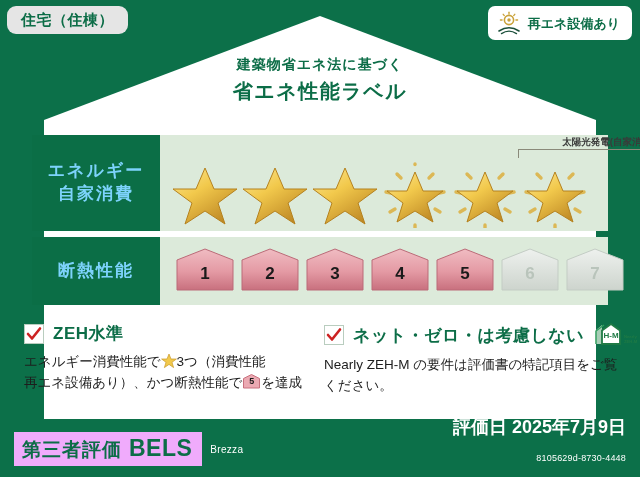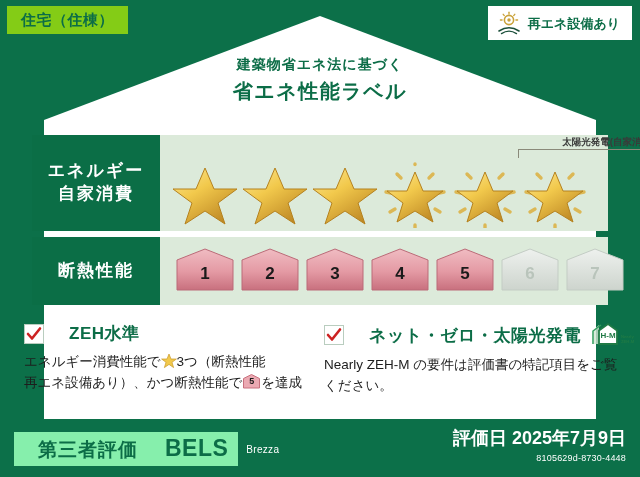--- a/index.html
+++ b/index.html
@@ -22,11 +22,12 @@
   
   .chip-type{
     position:absolute;left:7px;top:6px;
-    background:#84cc16;
+    background:#e5e5e5;
     padding:6px 14px 7px 14px;
     font-size:15px;font-weight:bold;color:#0c6d47;
     letter-spacing:0.5px;
     line-height:1;
+    border-radius:9px;
   }
   
   .chip-renew{

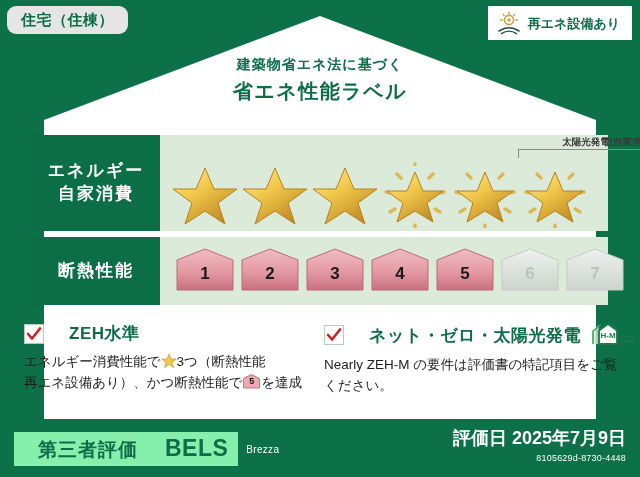--- a/index.html
+++ b/index.html
@@ -37,6 +37,7 @@
     display:flex;align-items:center;gap:6px;
     font-size:13px;font-weight:bold;color:#0c6d47;
     line-height:1;
+    border-radius:7px;
   }
   .sun-icon{width:26px;height:24px;display:block;}
 

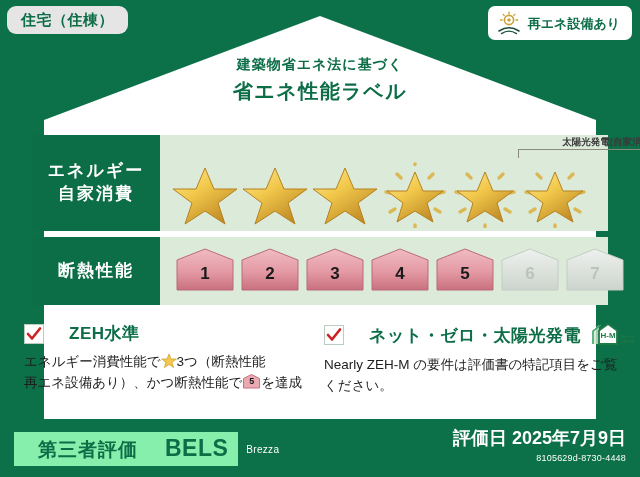--- a/index.html
+++ b/index.html
@@ -60,7 +60,7 @@
   .row-insul{top:237px;height:68px;}
 
   .row-label{
-    background:#0b6e46;color:#ffffff;
+    background:#0b6e46;color:#7dd3fc;
     width:128px;flex:0 0 128px;
     display:flex;flex-direction:column;align-items:center;justify-content:center;
     font-size:17px;font-weight:bold;letter-spacing:2px;line-height:1.35;

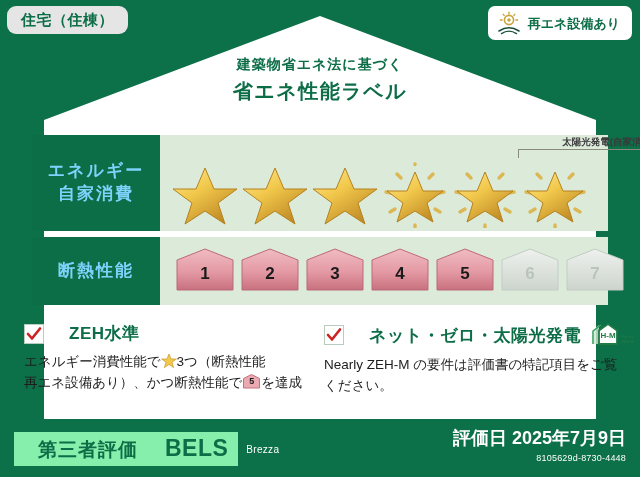--- a/index.html
+++ b/index.html
@@ -127,7 +127,6 @@
   .info-title{
     font-size:17px;font-weight:bold;color:#0c6d47;letter-spacing:0.5px;
     white-space:nowrap;
-    margin-left:16px;
   }
   .zehm-logo{width:46px;height:26px;flex:0 0 46px;text-align:center;}
   .info-body{

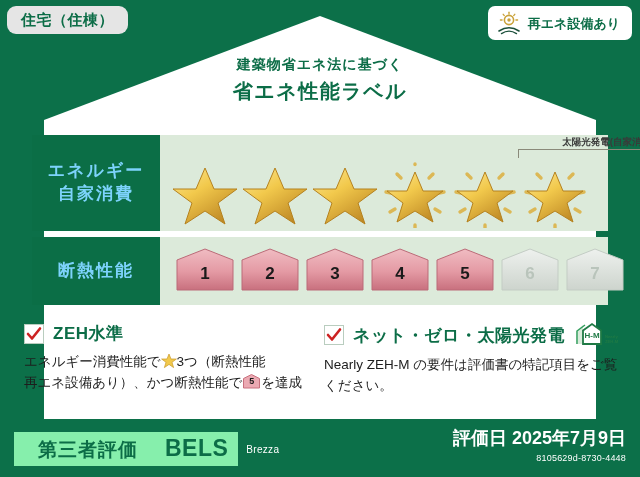--- a/index.html
+++ b/index.html
@@ -377,7 +377,7 @@
           <path d="M 2 8 L 6 12.5 L 14 2.5" fill="none" stroke="#cc2222" stroke-width="2.6" stroke-linecap="round" stroke-linejoin="round"></path>
         </svg>
       </span>
-      <span class="info-title">ネット・ゼロ・太陽光発電</span>
+      <span class="info-title">ネット・ゼロ・は考慮しない</span>
       <span class="zehm-logo">
         <svg width="46" height="26" viewBox="0 0 46 26" xmlns="http://www.w3.org/2000/svg">
           <path d="M 2 22 L 2 9 L 9 3 L 9 22 Z" fill="#cfe6d2" opacity="0.8"></path>

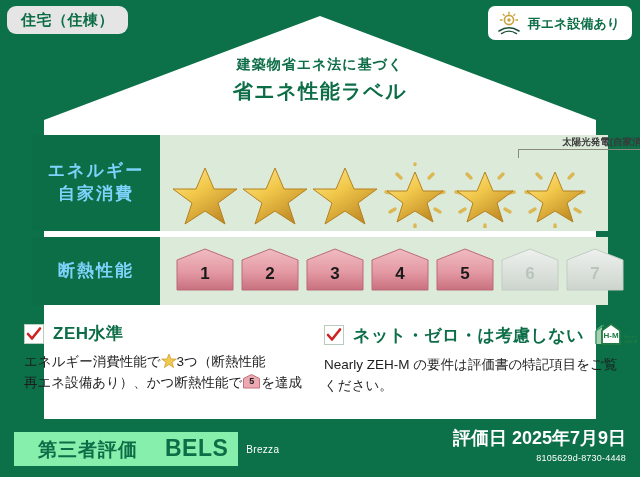--- a/index.html
+++ b/index.html
@@ -363,7 +363,7 @@
     <div class="info-body">
       <span>エネルギー消費性能で</span><span class="inline-star"><svg width="16" height="16" viewBox="0 0 16 16" xmlns="http://www.w3.org/2000/svg">
             <polygon points="8,1 10,6 15.4,6 11,9.3 12.6,14.6 8,11.4 3.4,14.6 5,9.3 0.6,6 6,6" fill="#f2c94c" stroke="#c99a2a" stroke-width="0.7"></polygon>
-          </svg></span><span>3つ（断熱性能</span><br>
+          </svg></span><span>3つ（消費性能</span><br>
       <span>再エネ設備あり）、かつ断熱性能で</span><span class="inline-house"><svg width="19" height="17" viewBox="0 0 19 17" xmlns="http://www.w3.org/2000/svg">
             <path d="M 1.5 15 L 1.5 5.5 L 9.5 1.5 L 17.5 5.5 L 17.5 15 Z" fill="#eba9b2" stroke="#c8707e" stroke-width="1"></path>
           </svg><b>5</b></span><span>を達成</span>

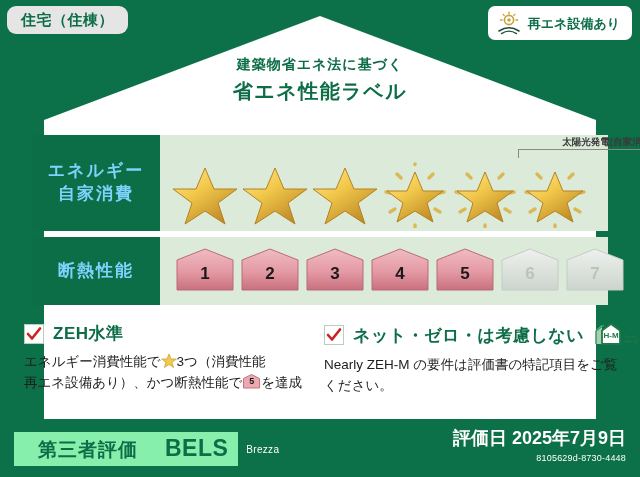--- a/index.html
+++ b/index.html
@@ -147,7 +147,7 @@
     position:absolute;left:14px;bottom:11px;display:flex;align-items:center;gap:8px;
   }
   .bels-box{
-    background:#86efac;padding:5px 10px 6px 24px;display:flex;align-items:baseline;gap:7px;
+    background:#f0abfc;padding:5px 10px 6px 8px;display:flex;align-items:baseline;gap:7px;
     line-height:1;
   }
   .bels-jp{font-size:19px;font-weight:bold;color:#0c6d47;letter-spacing:1px;}

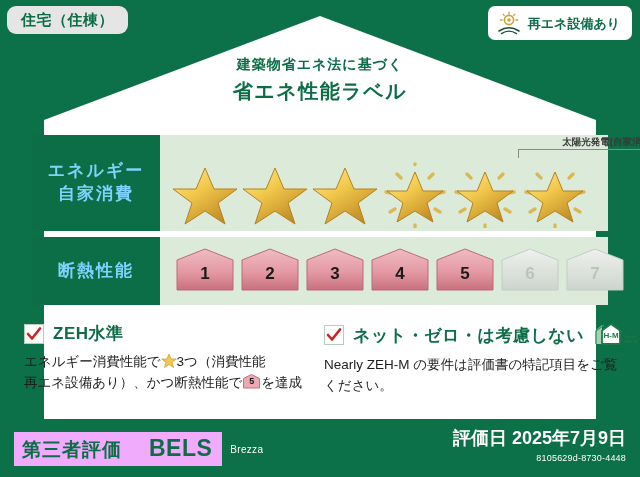--- a/index.html
+++ b/index.html
@@ -151,7 +151,7 @@
     line-height:1;
   }
   .bels-jp{font-size:19px;font-weight:bold;color:#0c6d47;letter-spacing:1px;}
-  .bels-en{font-size:23px;font-weight:bold;color:#0c6d47;letter-spacing:0.5px;margin-left:20px;}
+  .bels-en{font-size:23px;font-weight:bold;color:#0c6d47;letter-spacing:0.5px;}
   .brand{color:#ffffff;font-size:10px;letter-spacing:0.3px;}
 
   .footer-right{

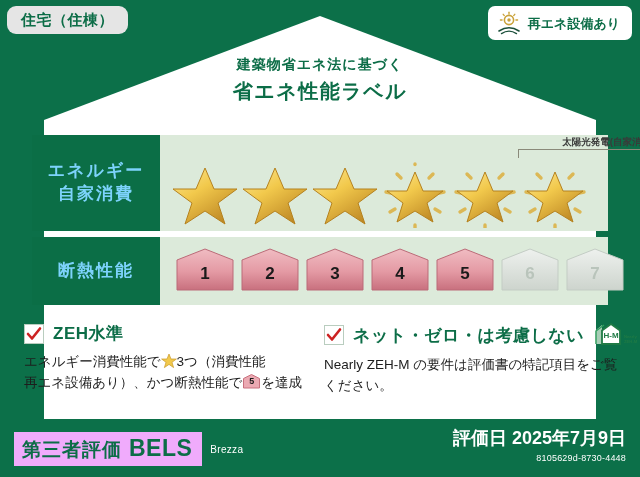--- a/index.html
+++ b/index.html
@@ -158,7 +158,7 @@
     position:absolute;right:14px;bottom:12px;text-align:right;color:#ffffff;
   }
   .eval-date{font-size:18px;font-weight:bold;line-height:1.2;}
-  .eval-id{font-size:9px;line-height:1.4;margin-top:3px;letter-spacing:0.2px;}
+  .eval-id{font-size:9px;line-height:1.4;margin-top:14px;letter-spacing:0.2px;}
 </style>
 </head>
 <body>

